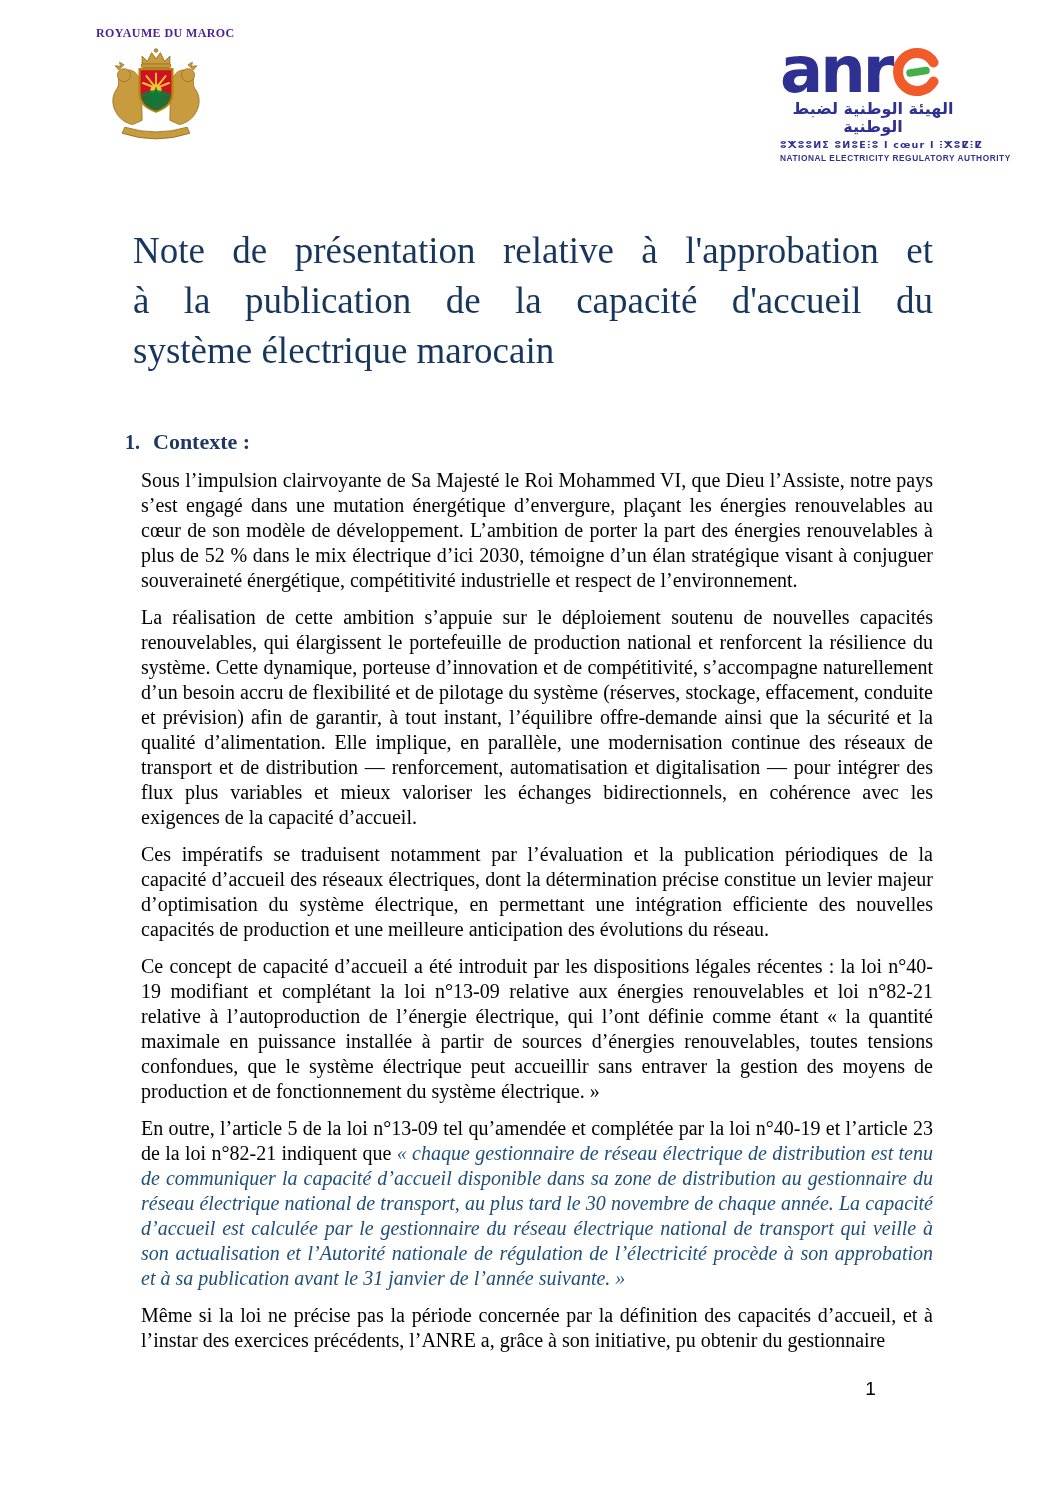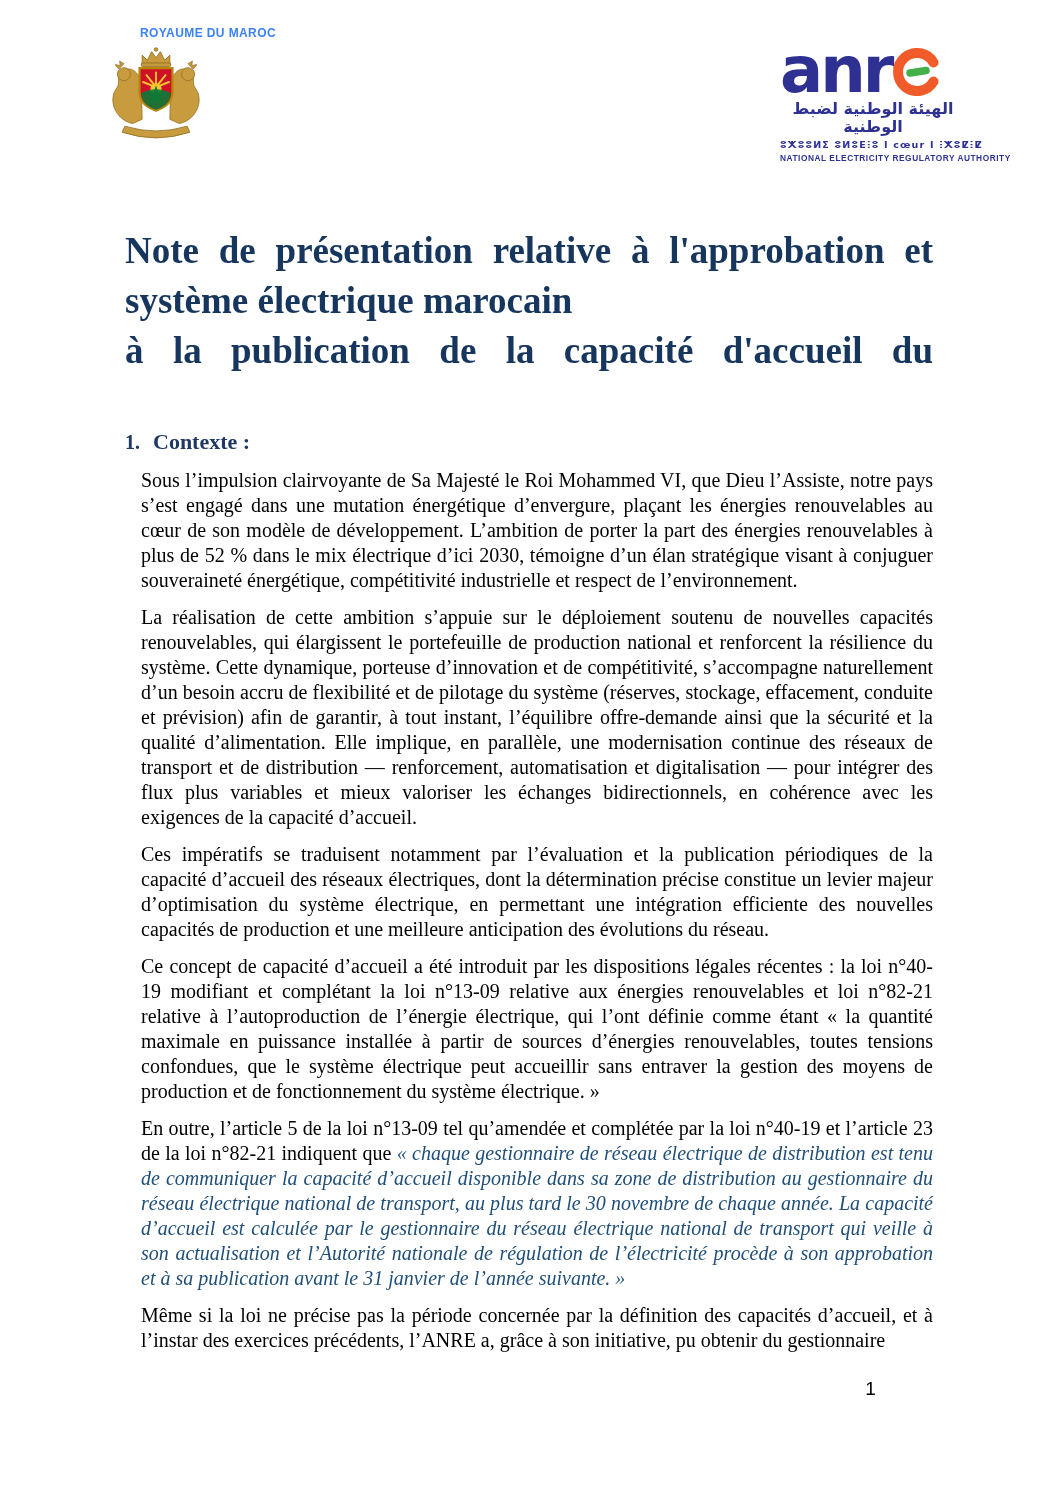--- a/index.html
+++ b/index.html
@@ -16,10 +16,9 @@
     position:absolute;left:96px;top:26px;width:120px;text-align:center;
   }
   .gov-title{
-    font-family:Liberation Sans, sans-serif;
-    font-weight:bold;font-size:12px;letter-spacing:.4px;color:#3b82f6;
+    font-family:Liberation Serif, serif;
+    font-weight:bold;font-size:12px;letter-spacing:.4px;color:#4c1d95;
     white-space:nowrap;
-    margin-left:44px;
   }
   .coa{display:block;margin:5px auto 0 auto;}
 

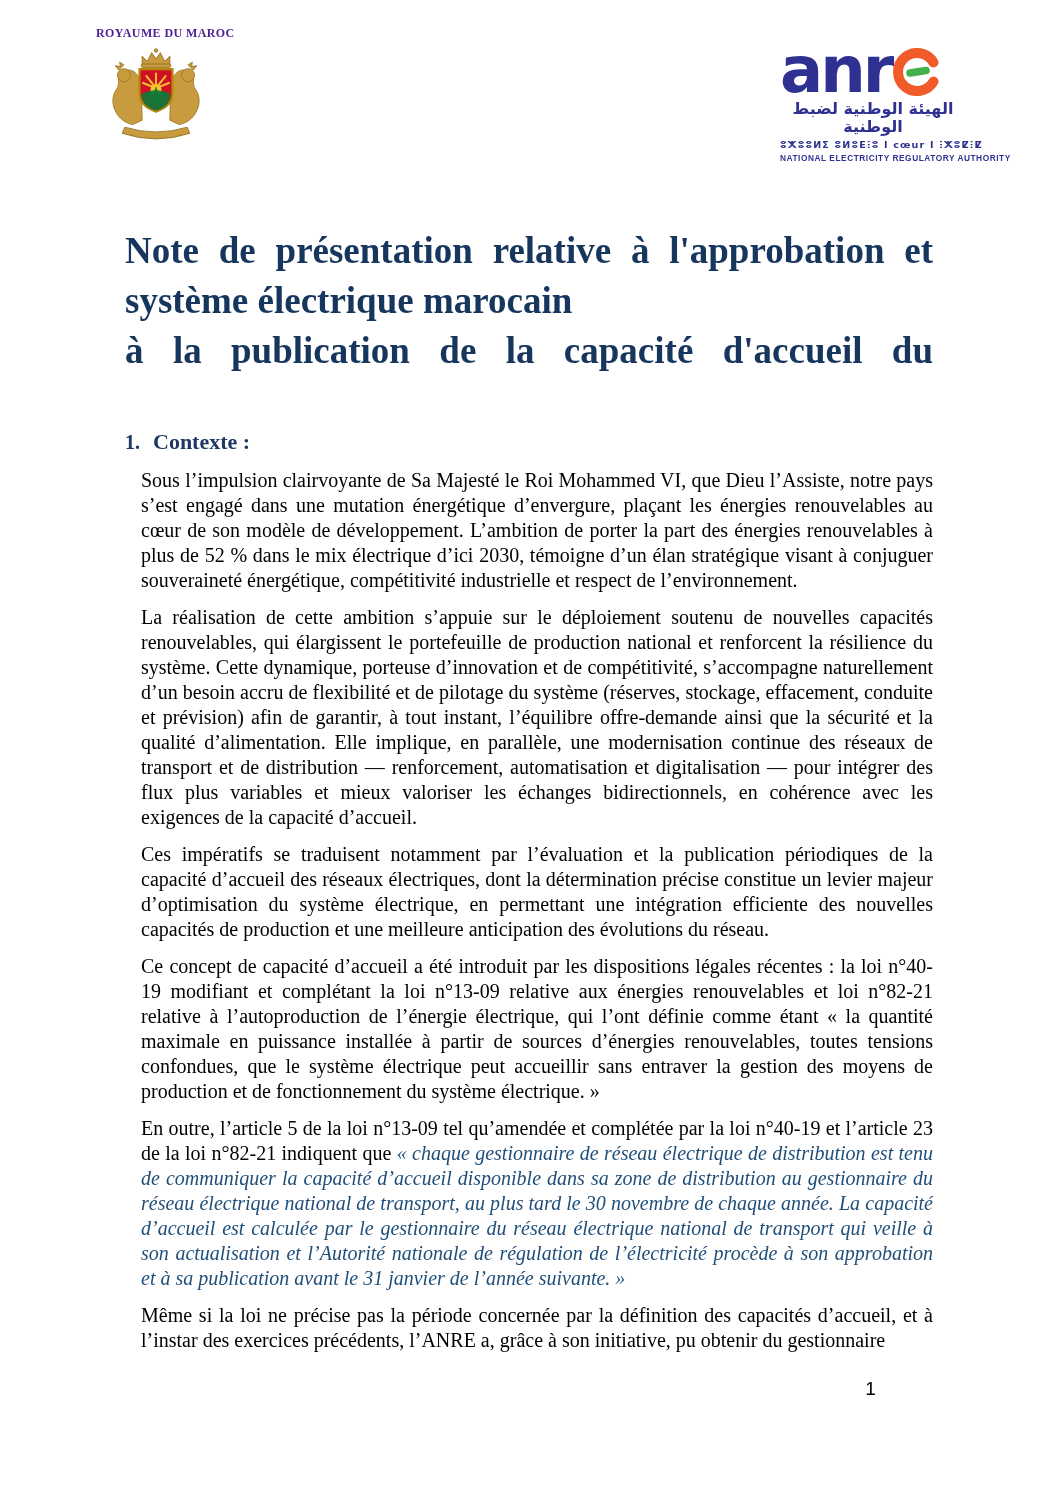--- a/index.html
+++ b/index.html
@@ -57,8 +57,8 @@
     position:absolute;left:125px;top:226px;width:808px;color:#000;
   }
   .doc-title{
-    color:#17365D;font-weight:bold;font-size:37px;line-height:50px;
-    margin:0 0 52px 0;
+    color:#17365D;font-weight:normal;font-size:37px;line-height:50px;
+    margin:0 0 52px 8px;
   }
   .doc-title .t-line{text-align:justify;}
   .doc-title .t-line.full{text-align-last:justify;}

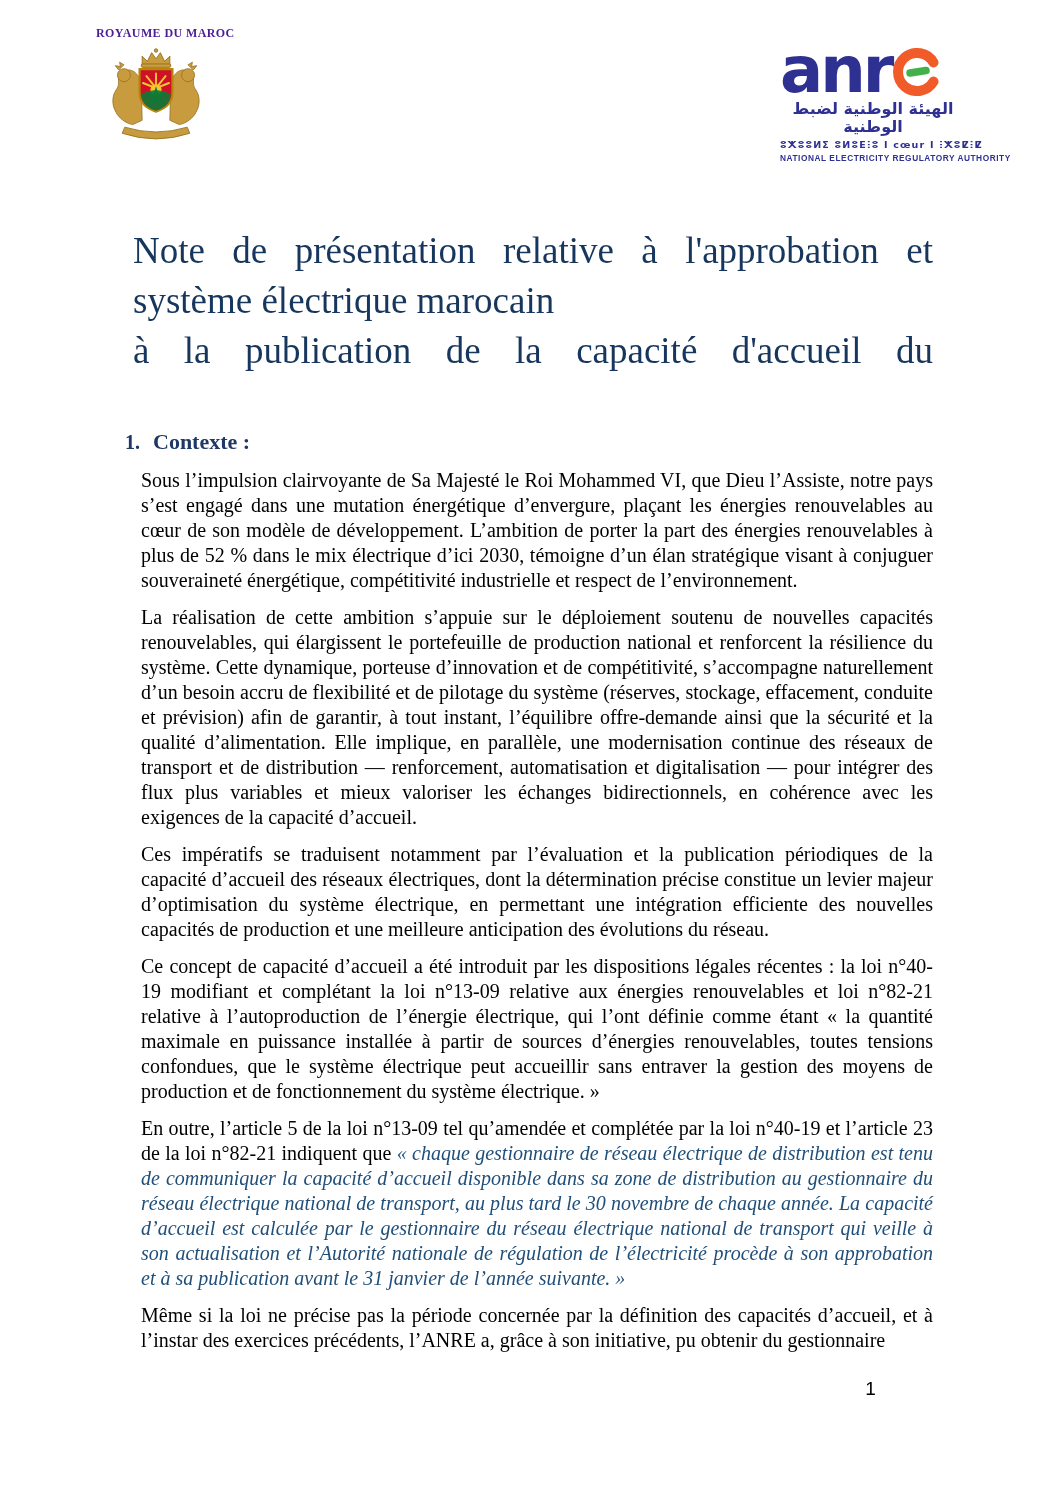--- a/index.html
+++ b/index.html
@@ -137,8 +137,8 @@
   <div class="content">
     <h1 class="doc-title">
       <div class="t-line full">Note de présentation relative à l'approbation et</div>
+      <div class="t-line full">à la publication de la capacité d'accueil du</div>
       <div class="t-line">système électrique marocain</div>
-      <div class="t-line full">à la publication de la capacité d'accueil du</div>
     </h1>
 
     <h2 class="section-heading"><span class="sec-num">1.</span><span>Contexte :</span></h2>

